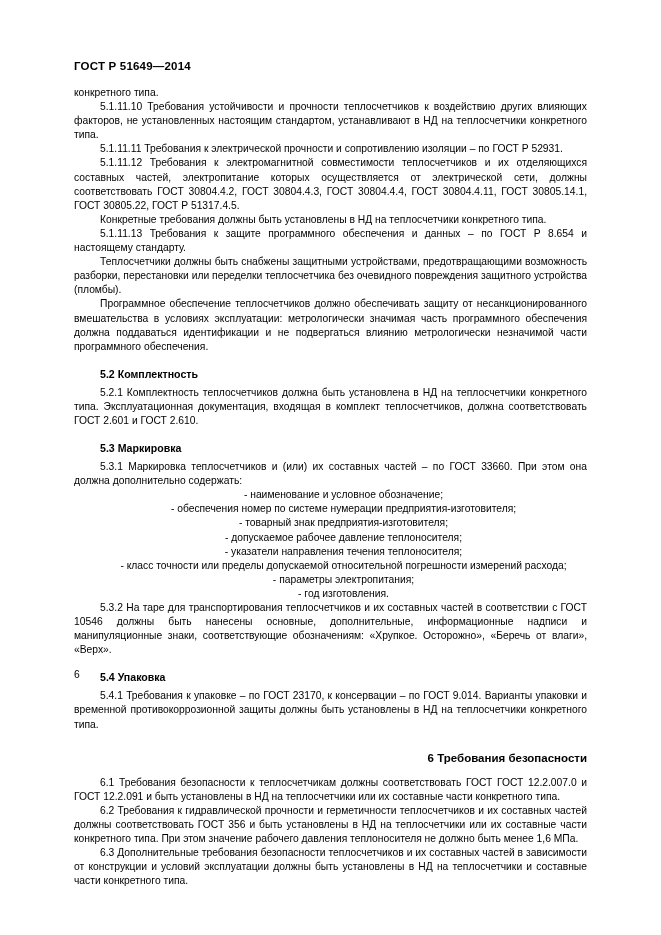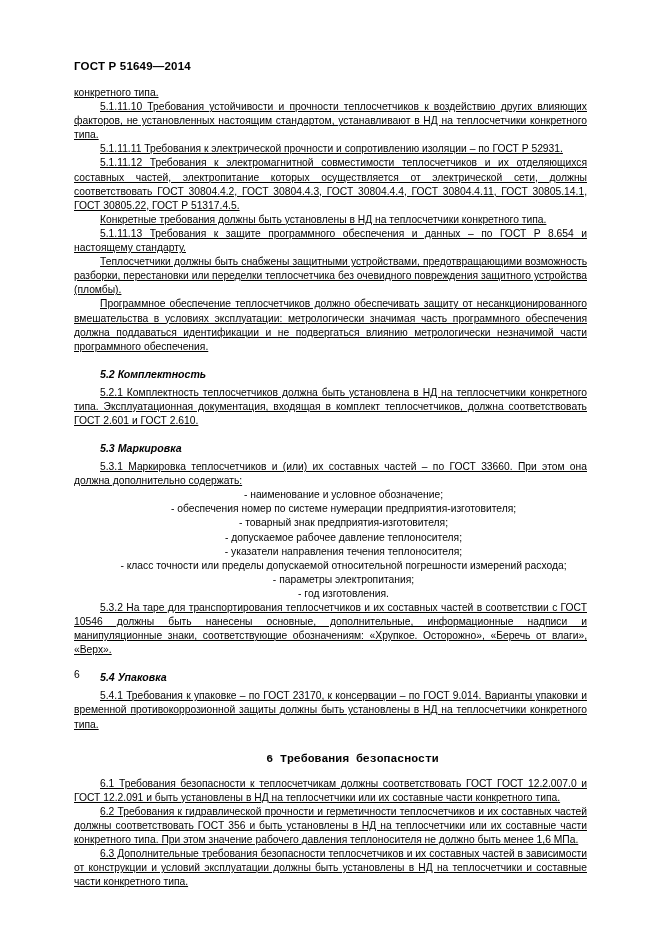--- a/index.html
+++ b/index.html
@@ -35,7 +35,6 @@
     line-height: 14.1px;
     text-align: justify;
     text-justify: inter-word;
-    text-decoration: underline;
   }
   p.ind {
     text-indent: 26px;

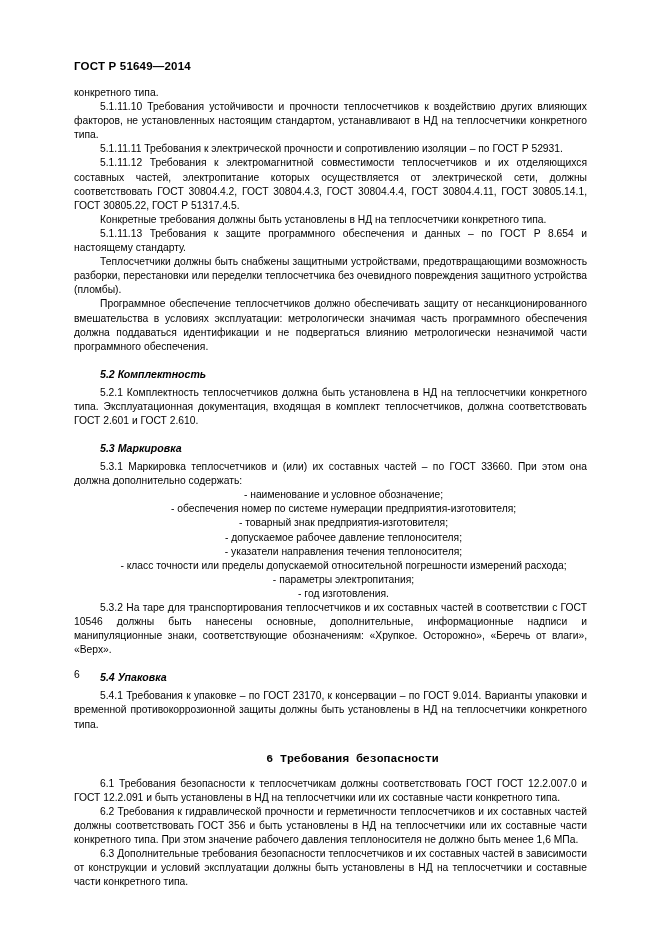--- a/index.html
+++ b/index.html
@@ -48,7 +48,6 @@
     margin: 14px 0 0 0;
     text-indent: 26px;
     text-align: left;
-    font-style: italic;
   }
   .section-head-big {
     font-size: 11.5px;

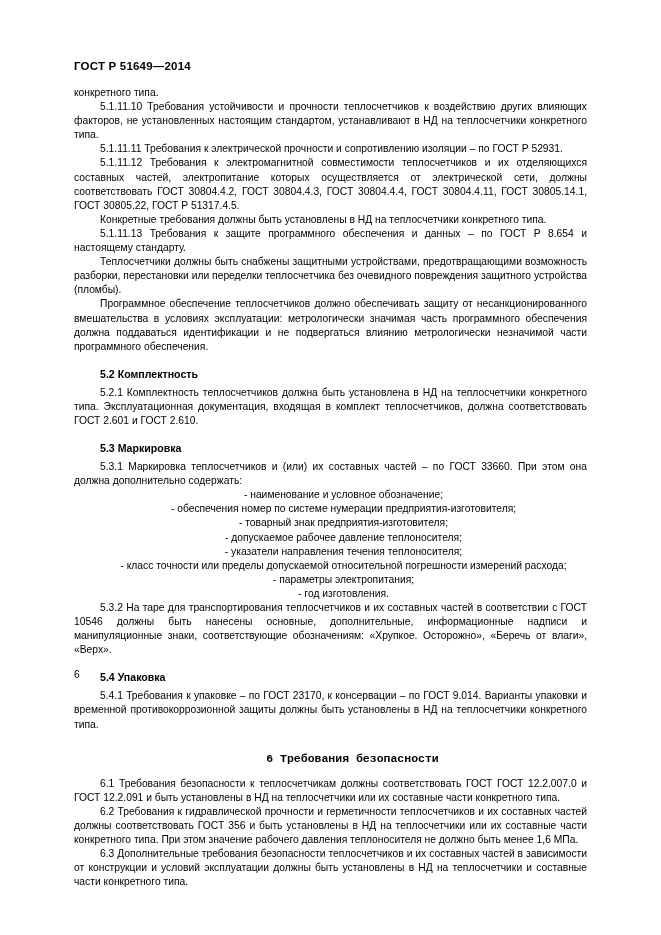--- a/index.html
+++ b/index.html
@@ -54,8 +54,7 @@
     font-weight: bold;
     margin: 20px 0 0 0;
     text-indent: 44px;
-    text-align: center;
-    font-family: Liberation Mono, monospace;
+    text-align: right;
   }
   .gap {
     height: 12px;

